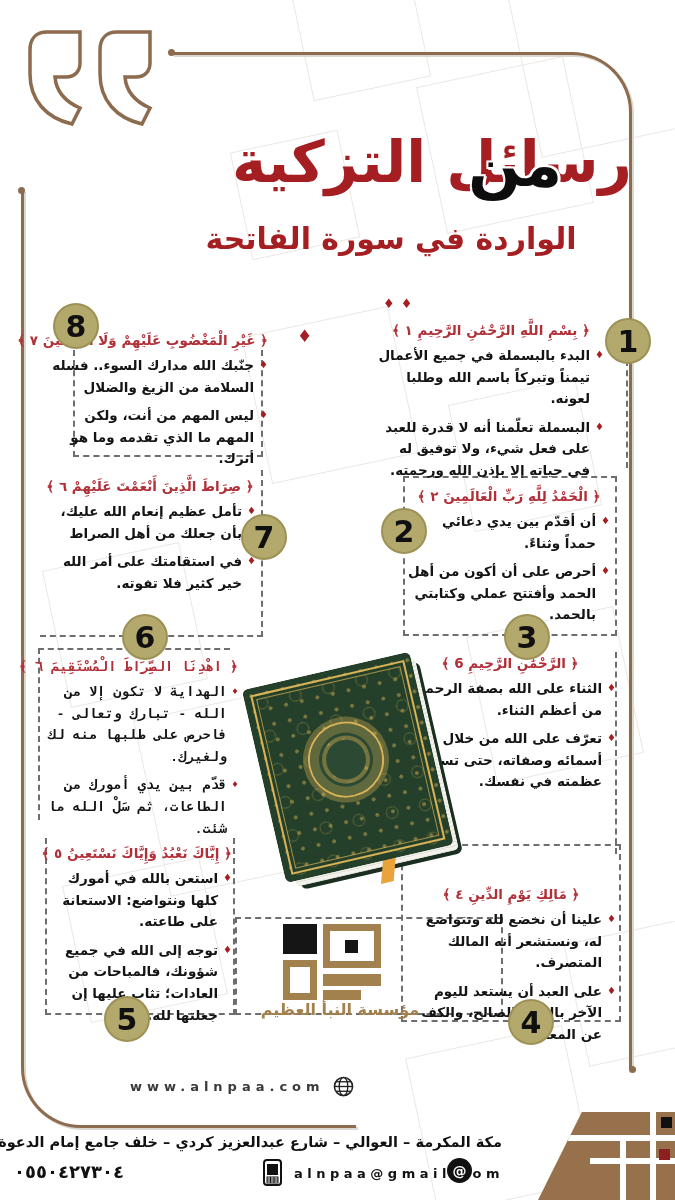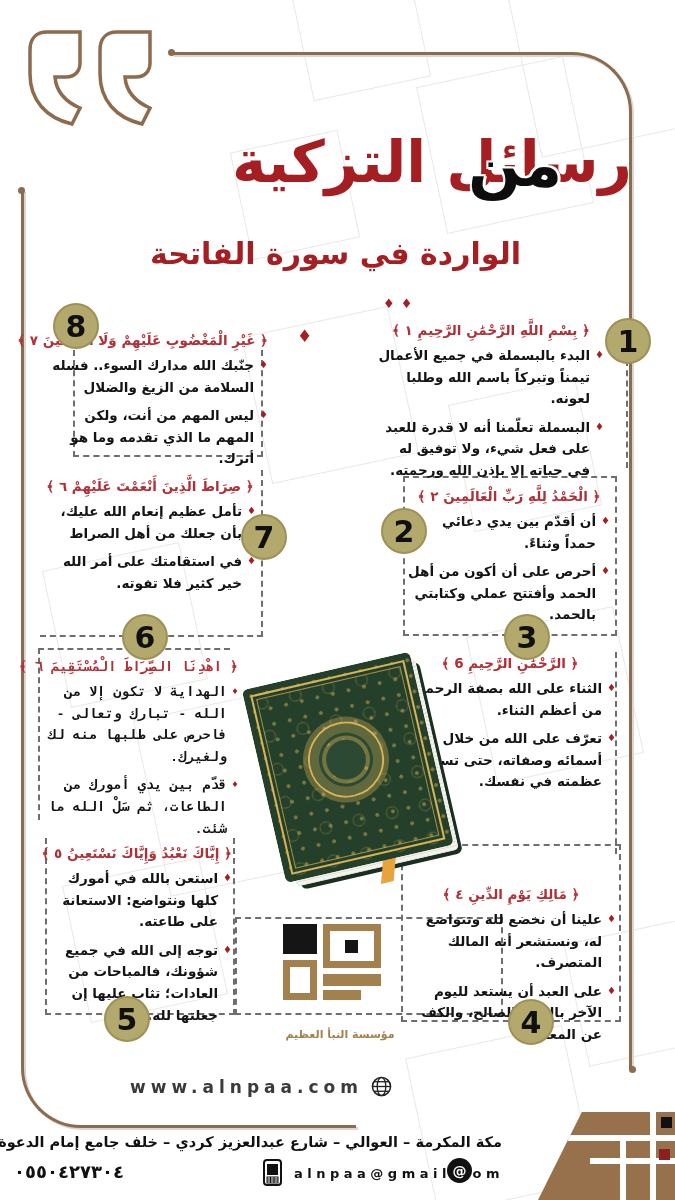--- a/index.html
+++ b/index.html
@@ -40,7 +40,7 @@
      z-index:5; text-shadow:2px 2px 0 #fff,-2px -2px 0 #fff,2px -2px 0 #fff,-2px 2px 0 #fff,0 3px 0 #fff,3px 0 0 #fff;margin-top:48px; }
   .title-main{ position:absolute; left:130px; top:128px; width:502px; text-align:right; direction:rtl;
      font-size:58px; font-weight:bold; color:#a51e22; white-space:nowrap; z-index:4; }
-  .title-sub{ position:absolute; left:150px; top:236px; width:482px; text-align:left; direction:rtl;
+  .title-sub{ position:absolute; left:150px; top:221px; width:482px; text-align:center; direction:rtl;
      font-size:30px; font-weight:bold; color:#a51e22; white-space:nowrap; z-index:4; }
   .orn-diamonds{ position:absolute; left:383px; top:296px; color:#a51e22; font-size:13px; letter-spacing:1px; }
   .orn-flower{ position:absolute; left:297px; top:326px; color:#a51e22; font-size:17px; }

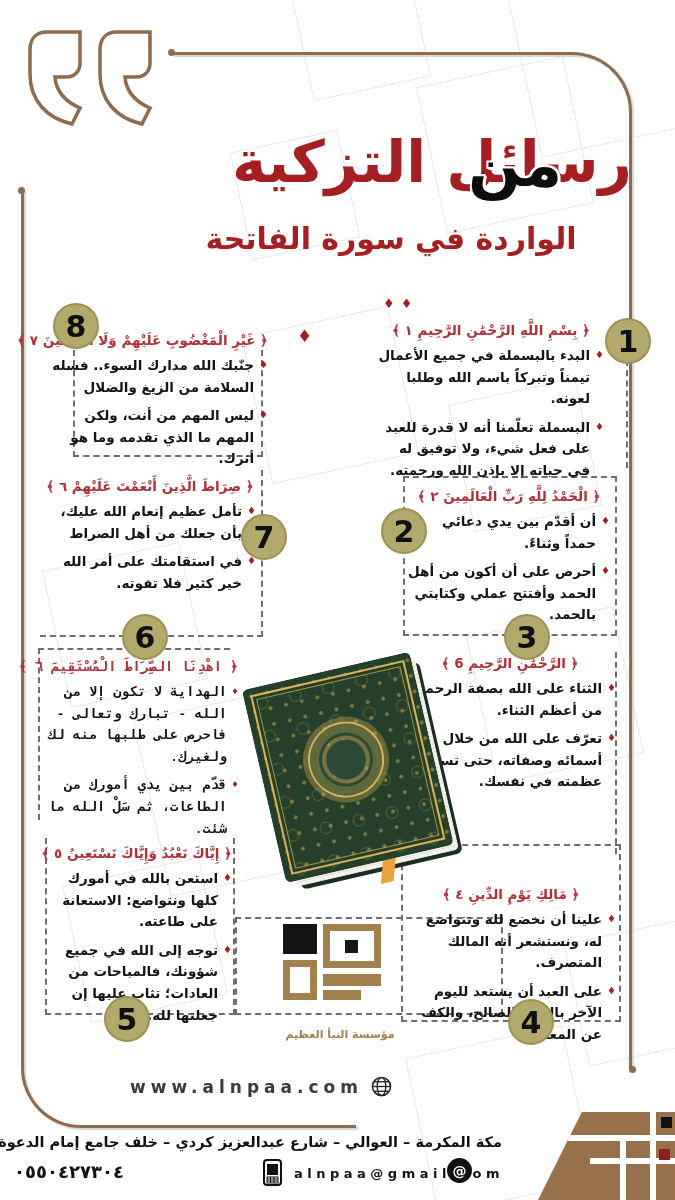--- a/index.html
+++ b/index.html
@@ -114,7 +114,7 @@
   .lm-tan3{ left:40px; top:50px; width:58px; height:12px; background:#a3814f; }
   .lm-tan4{ left:40px; top:66px; width:38px; height:10px; background:#a3814f; }
   .logo-name{ position:absolute; left:240px; top:1000px; width:200px; text-align:center; direction:rtl;
-        color:#a3814f; font-size:11px; font-weight:bold; z-index:8;margin-top:28px; }
+        color:#a3814f; font-size:16px; font-weight:bold; z-index:8; }
 
   
   .web{ position:absolute; left:130px; top:1076px; display:flex; align-items:center; gap:8px; z-index:3; }

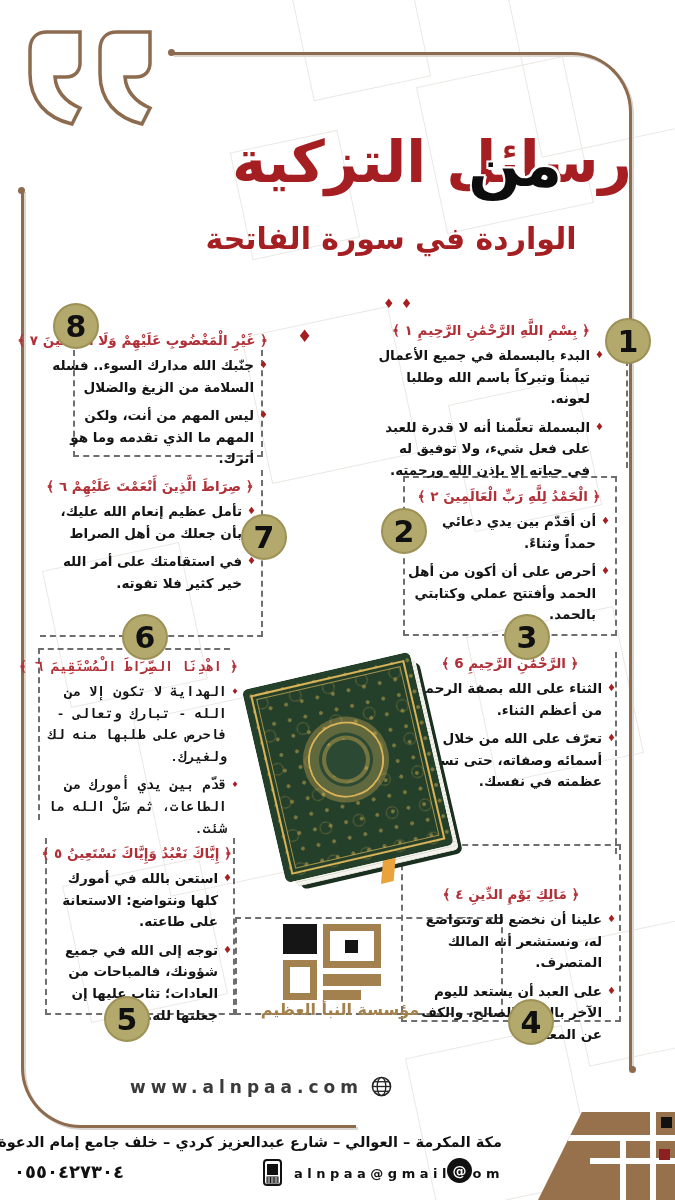--- a/index.html
+++ b/index.html
@@ -118,7 +118,7 @@
 
   
   .web{ position:absolute; left:130px; top:1076px; display:flex; align-items:center; gap:8px; z-index:3; }
-  .web-url{ font-size:17px; font-weight:bold; color:#3a3a3a; letter-spacing:5px; }
+  .web-url{ font-size:13px; font-weight:bold; color:#3a3a3a; letter-spacing:5px; }
 
   
   .addr{ position:absolute; left:60px; top:1131px; width:448px; direction:rtl; display:flex;

